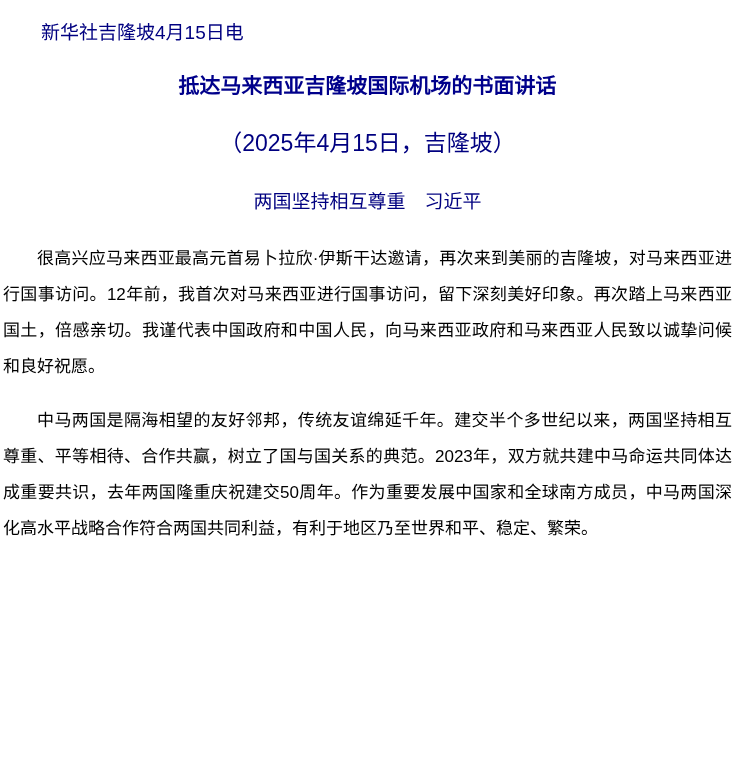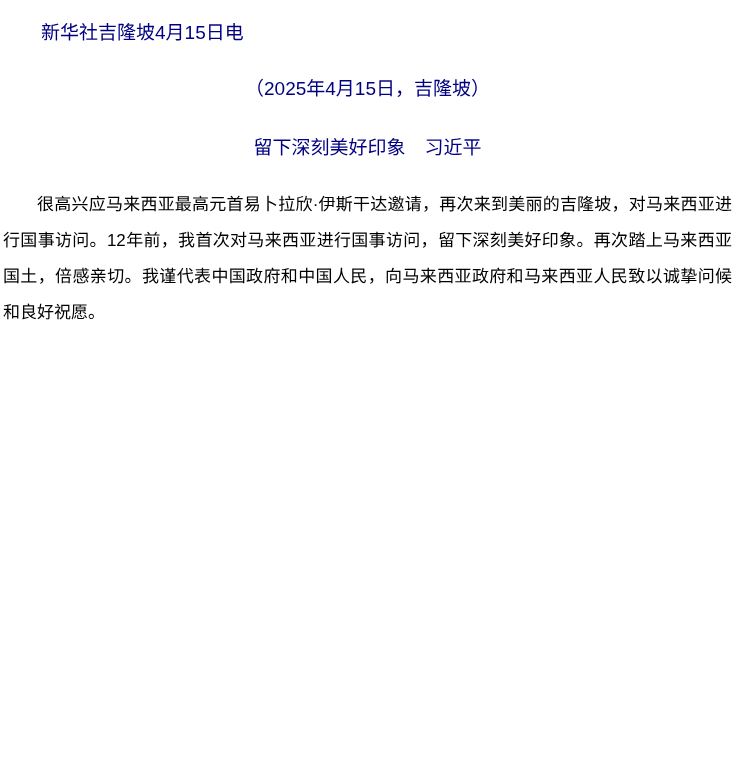--- a/index.html
+++ b/index.html
@@ -70,6 +70,7 @@
 
   <div class="dateline">新华社吉隆坡4月15日电</div>
 
+  <div class="article-title">抵达马来西亚吉隆坡国际机场的书面讲话</div>
 
   <div class="meta-line">（2025年4月15日，吉隆坡）</div>
 

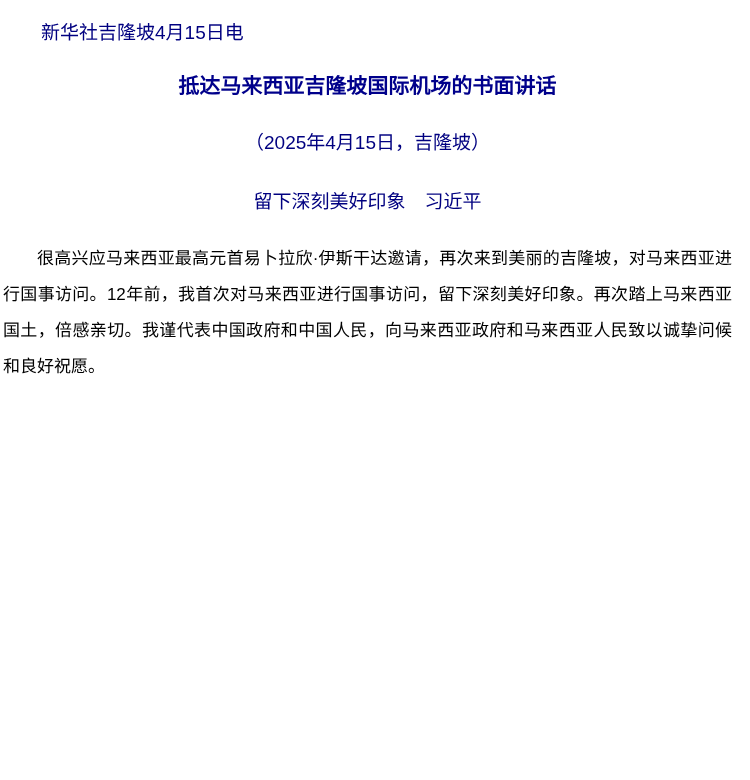--- a/index.html
+++ b/index.html
@@ -39,7 +39,7 @@
   .meta-line {
     margin-top: 30px;
     color: #000080;
-    font-size: 19px;
+    font-size: 23px;
     line-height: 26px;
     text-align: center;
   }

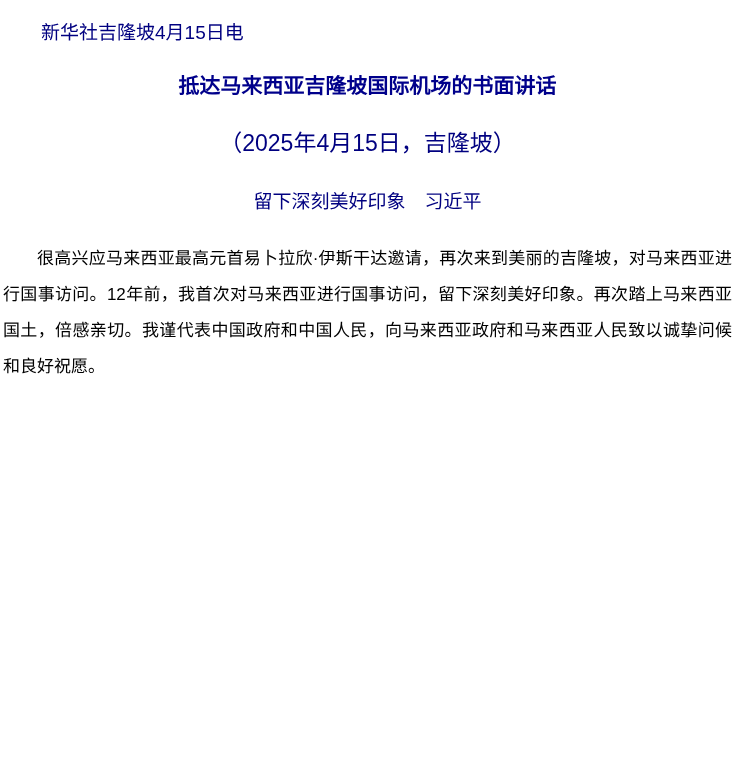--- a/index.html
+++ b/index.html
@@ -74,7 +74,7 @@
 
   <div class="meta-line">（2025年4月15日，吉隆坡）</div>
 
-  <div class="speaker-line">留下深刻美好印象　习近平</div>
+  <div class="speaker-line">两国坚持相互尊重　习近平</div>
 
   <p class="body-paragraph first">很高兴应马来西亚最高元首易卜拉欣·伊斯干达邀请，再次来到美丽的吉隆坡，对马来西亚进行国事访问。12年前，我首次对马来西亚进行国事访问，留下深刻美好印象。再次踏上马来西亚国土，倍感亲切。我谨代表中国政府和中国人民，向马来西亚政府和马来西亚人民致以诚挚问候和良好祝愿。</p>
 

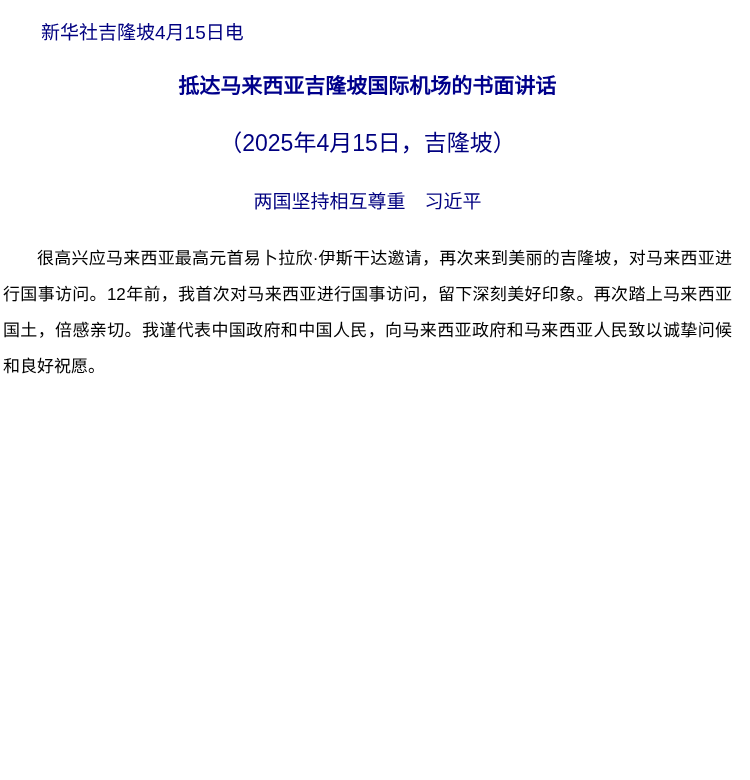--- a/index.html
+++ b/index.html
@@ -78,6 +78,7 @@
 
   <p class="body-paragraph first">很高兴应马来西亚最高元首易卜拉欣·伊斯干达邀请，再次来到美丽的吉隆坡，对马来西亚进行国事访问。12年前，我首次对马来西亚进行国事访问，留下深刻美好印象。再次踏上马来西亚国土，倍感亲切。我谨代表中国政府和中国人民，向马来西亚政府和马来西亚人民致以诚挚问候和良好祝愿。</p>
 
+  <p class="body-paragraph">中马两国是隔海相望的友好邻邦，传统友谊绵延千年。建交半个多世纪以来，两国坚持相互尊重、平等相待、合作共赢，树立了国与国关系的典范。2023年，双方就共建中马命运共同体达成重要共识，去年两国隆重庆祝建交50周年。作为重要发展中国家和全球南方成员，中马两国深化高水平战略合作符合两国共同利益，有利于地区乃至世界和平、稳定、繁荣。</p>
 
 
 </div>

